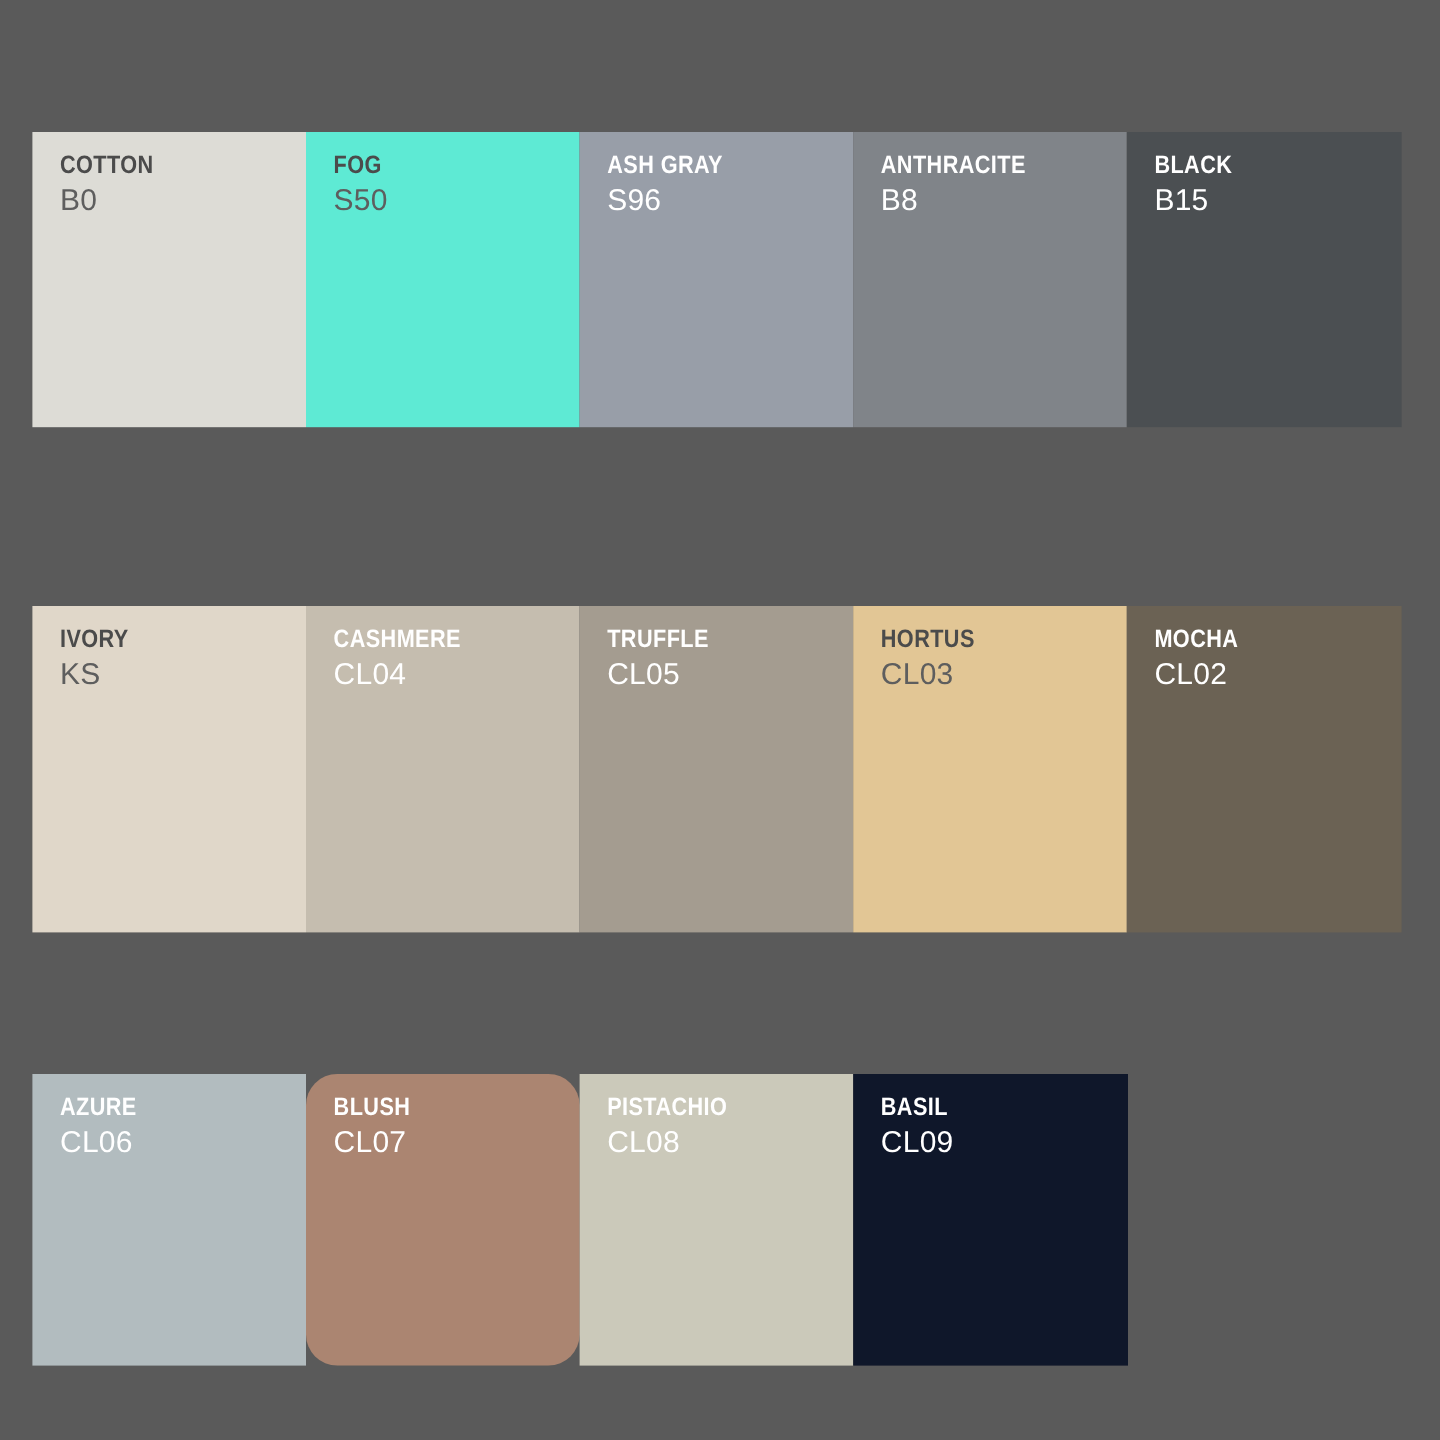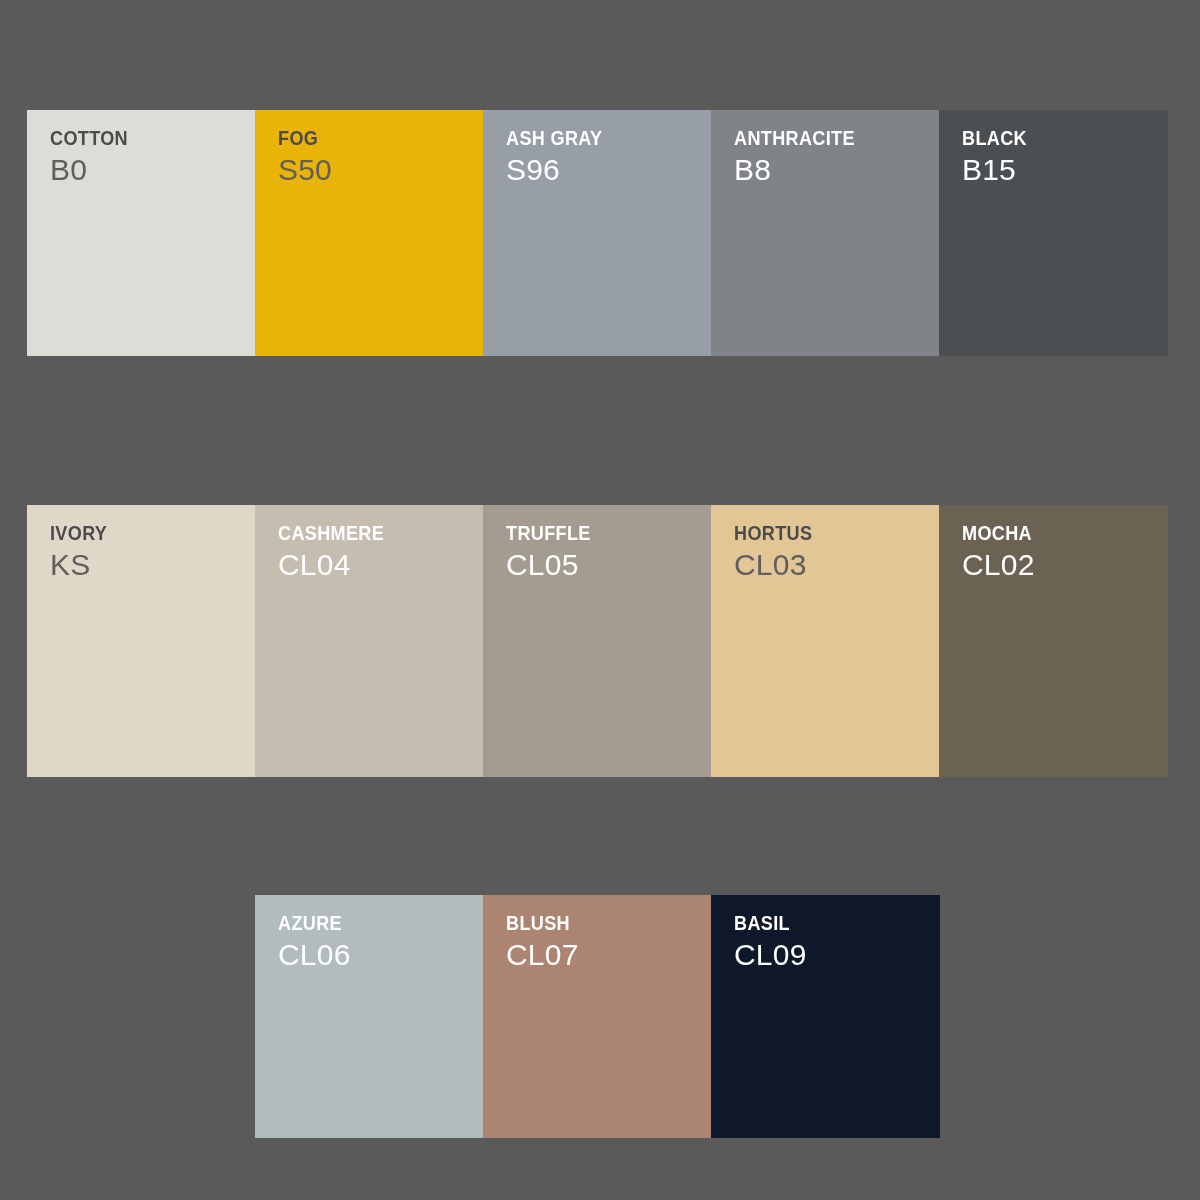--- a/index.html
+++ b/index.html
@@ -87,7 +87,7 @@
         <span class="swatch-code">B0</span>
       </div>
     </div>
-    <div class="swatch swatch-w-normal text-dark" style="background-color: #eab308;">
+    <div class="swatch swatch-w-normal text-dark" style="background-color: #5eead4;">
       <div class="swatch-text">
         <span class="swatch-name">FOG</span>
         <span class="swatch-code">S50</span>

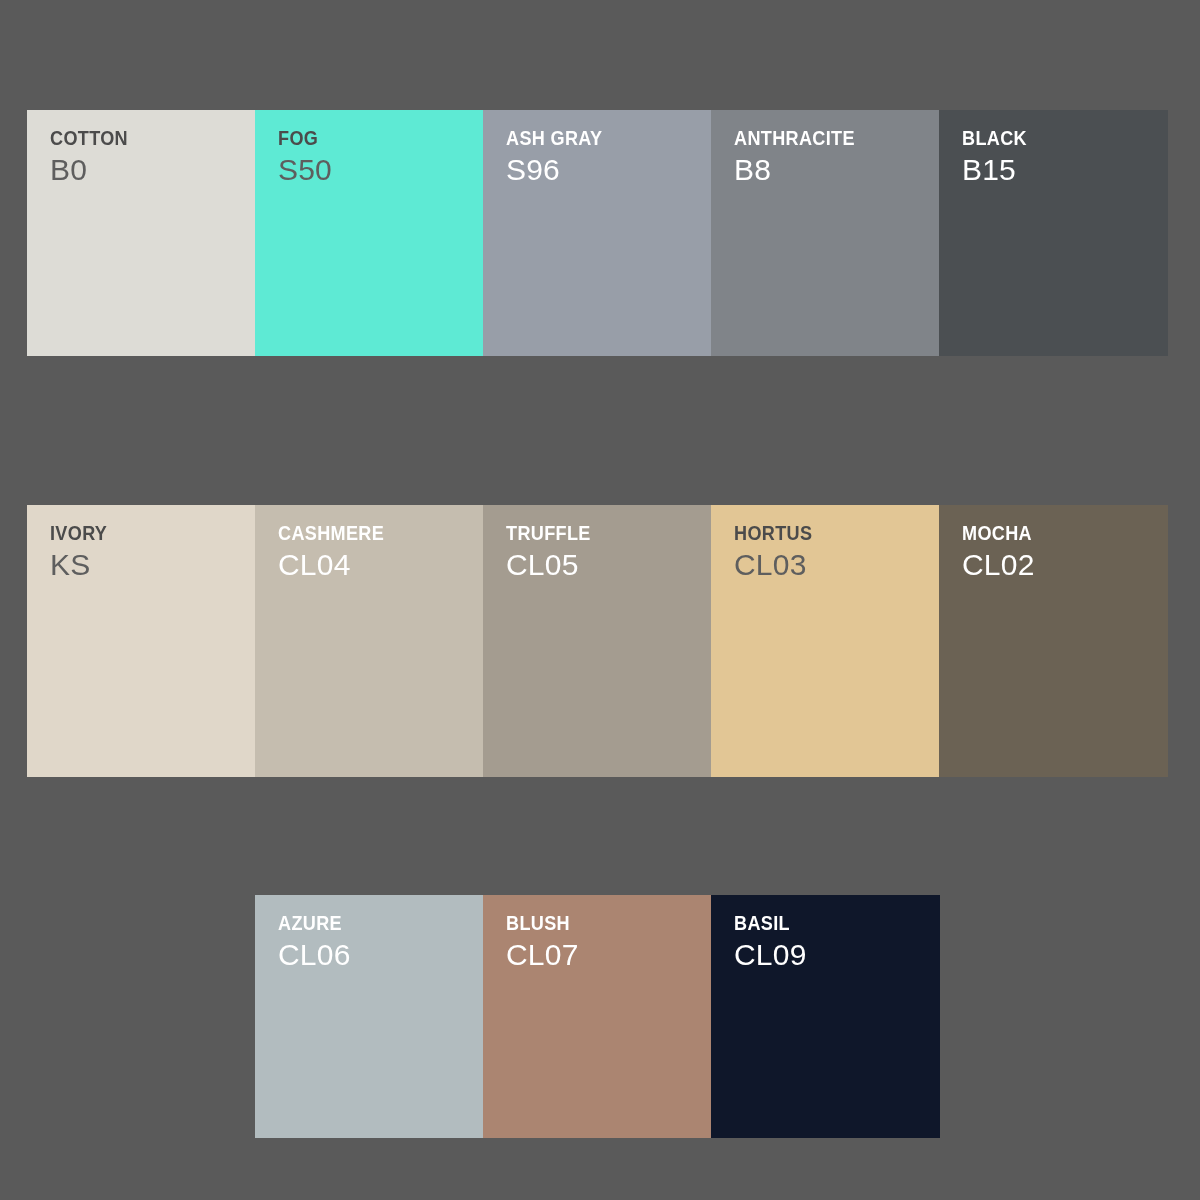--- a/index.html
+++ b/index.html
@@ -63,7 +63,7 @@
   .swatch-code {
     font-family: "Liberation Sans", sans-serif;
     font-weight: normal;
-    font-size: 30px;
+    font-size: 25px;
     line-height: 1.05;
     letter-spacing: 0.2px;
     white-space: nowrap;

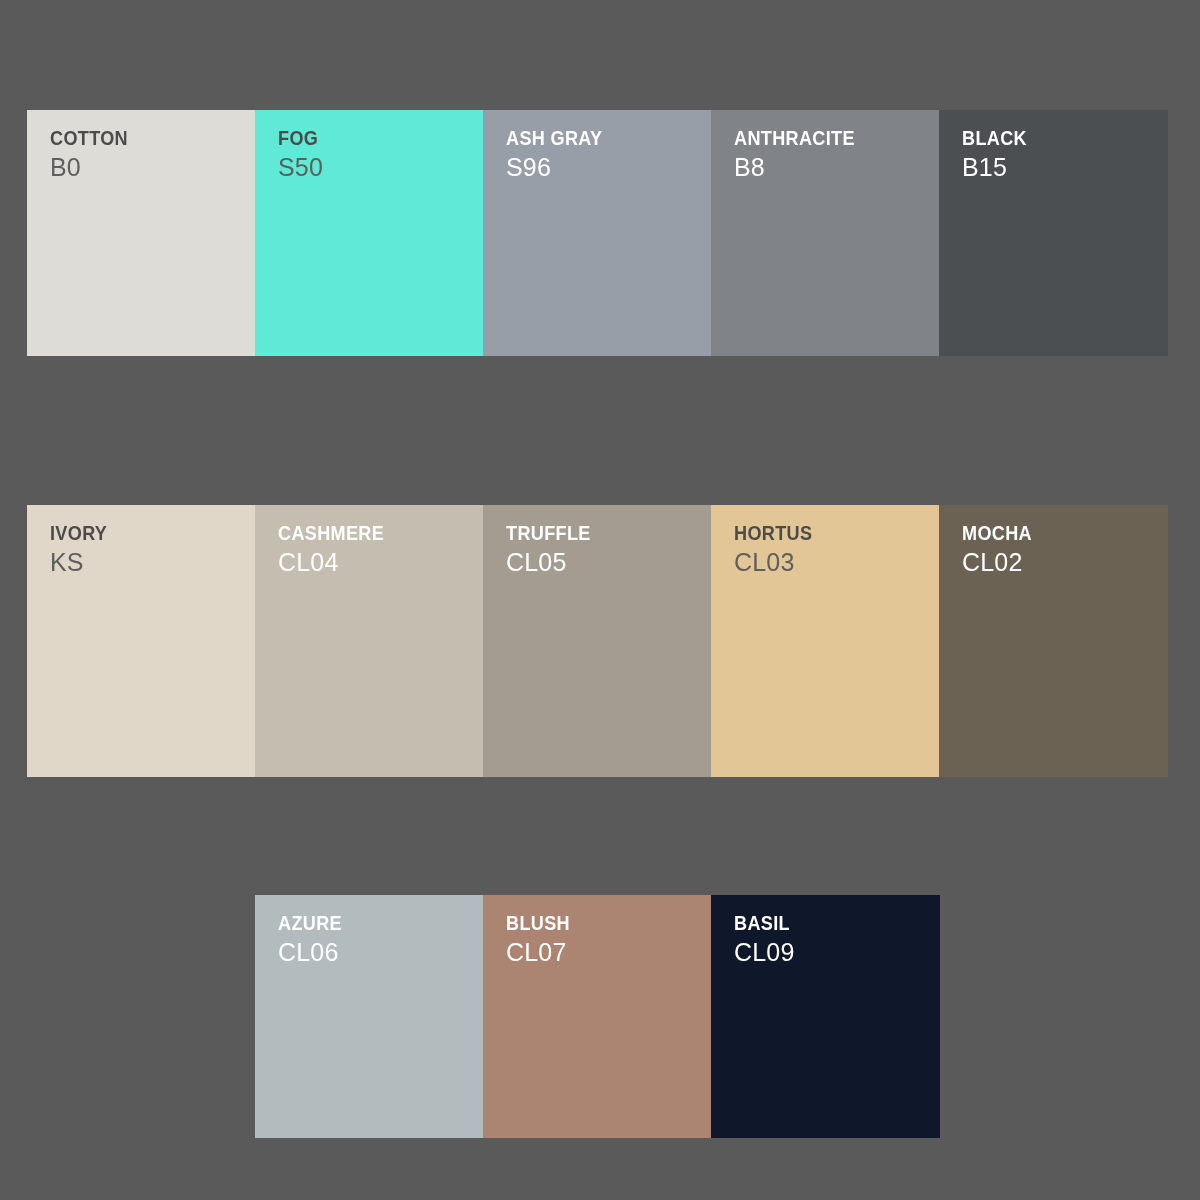--- a/index.html
+++ b/index.html
@@ -30,7 +30,7 @@
   }
   .row-1 { top: 110px; height: 246px; }
   .row-2 { top: 505px; height: 272px; }
-  .row-3 { top: 895px; height: 243px; justify-content: center; }
+  .row-3 { top: 895px; height: 243px; }
 
   .swatch {
     position: relative;

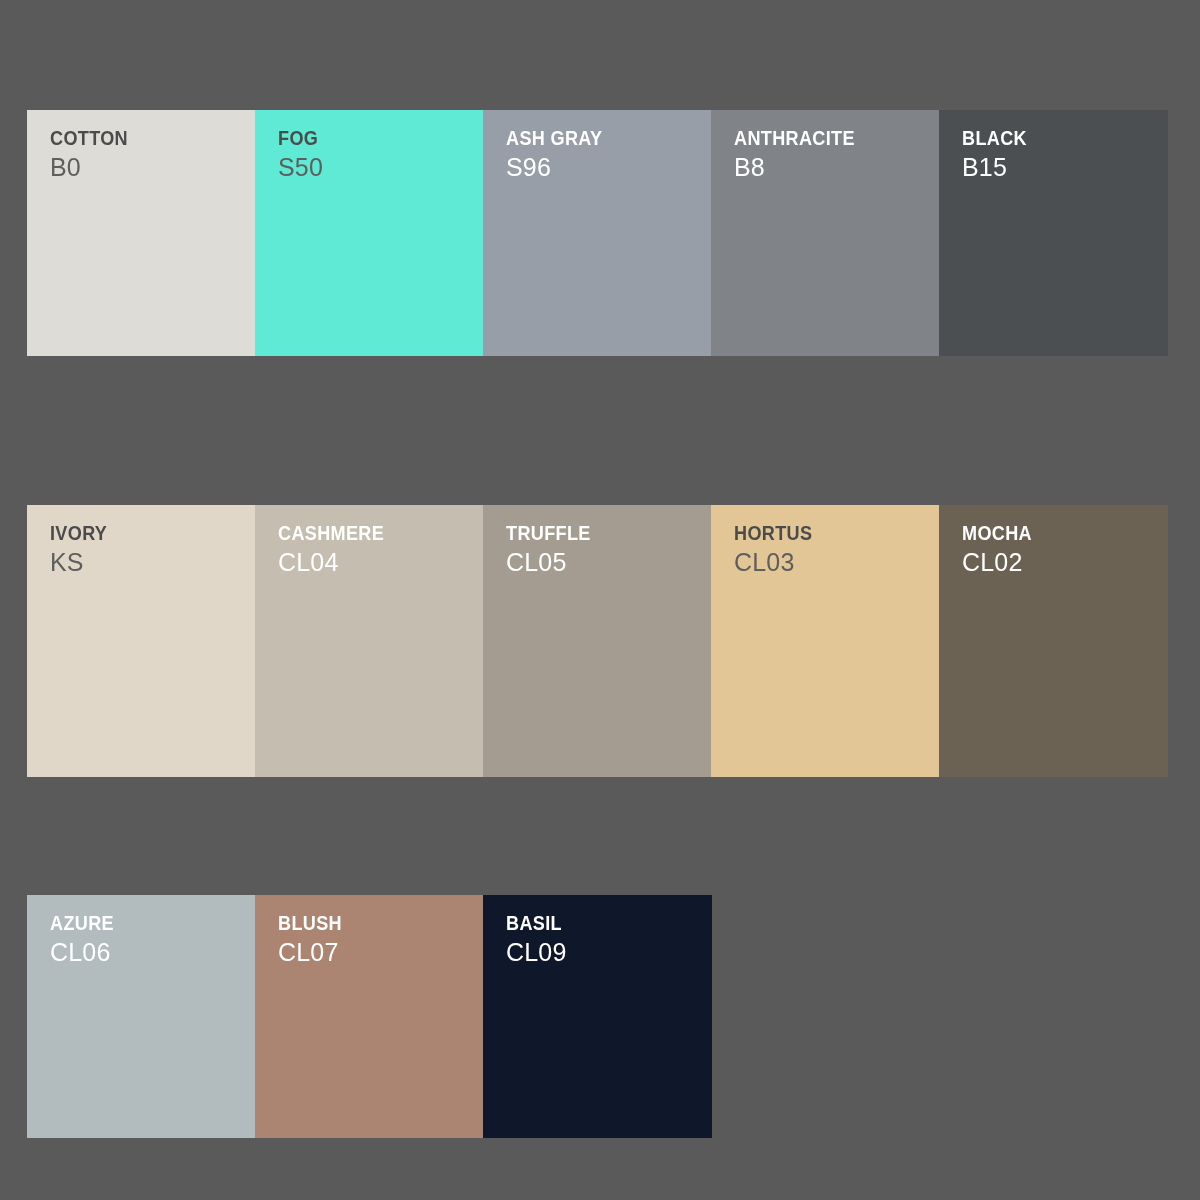--- a/index.html
+++ b/index.html
@@ -153,7 +153,7 @@
         <span class="swatch-code">CL06</span>
       </div>
     </div>
-    <div class="swatch swatch-w-normal text-light" style="background-color: rgb(171, 133, 113);">
+    <div class="swatch swatch-w-normal text-light" style="background-color: rgb(171, 133, 113); border-radius: 26px;">
       <div class="swatch-text">
         <span class="swatch-name">BLUSH</span>
         <span class="swatch-code">CL07</span>

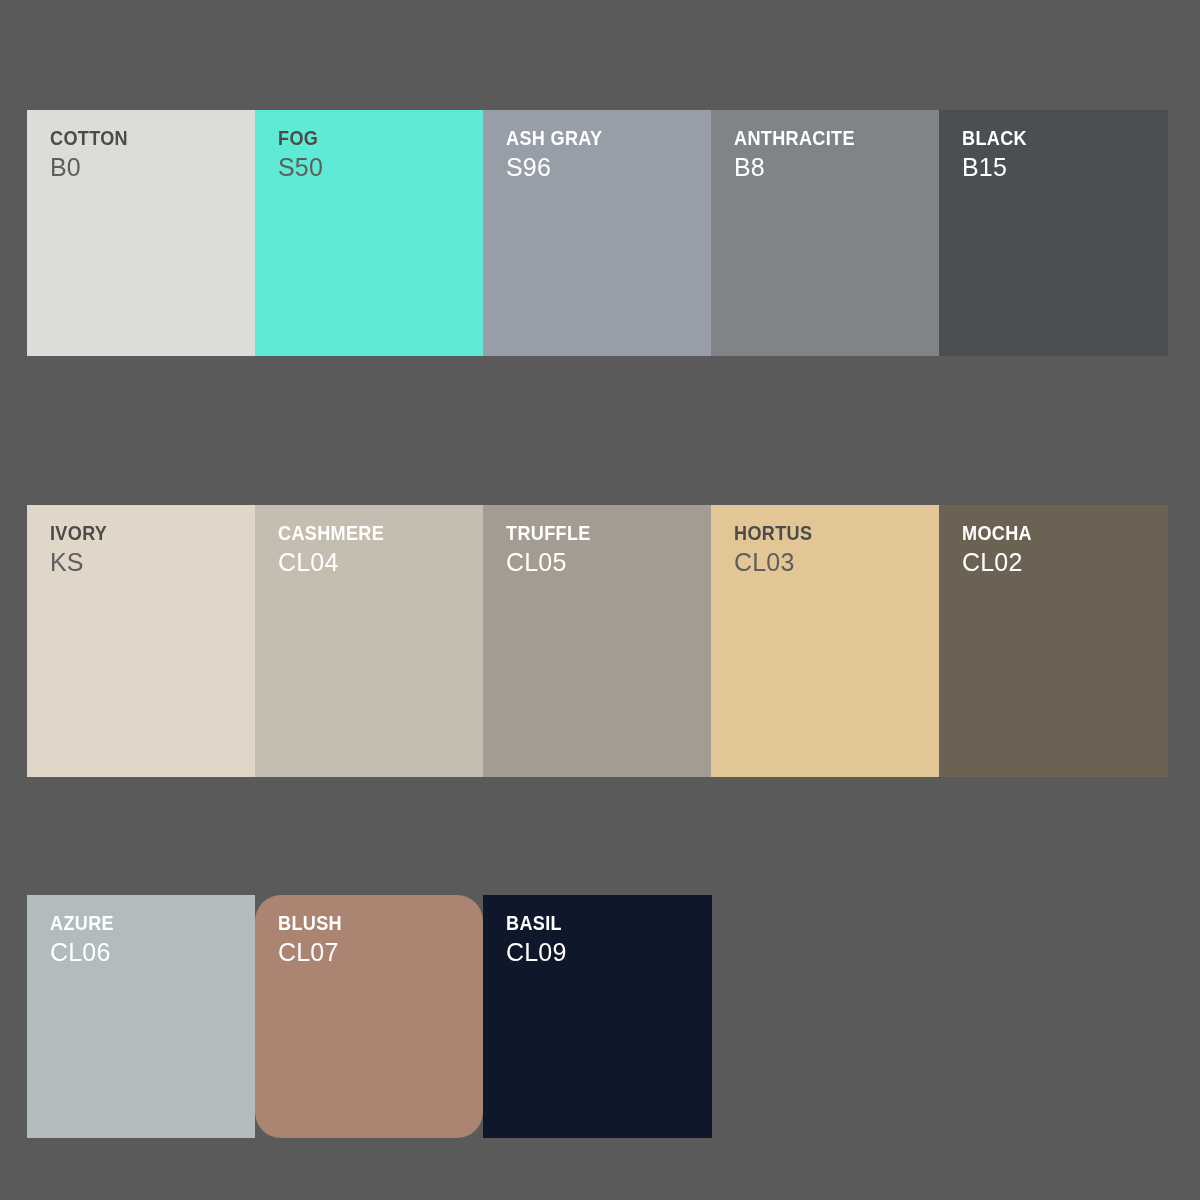--- a/index.html
+++ b/index.html
@@ -159,6 +159,12 @@
         <span class="swatch-code">CL07</span>
       </div>
     </div>
+    <div class="swatch swatch-w-normal text-light" style="background-color: rgb(203, 201, 186);">
+      <div class="swatch-text">
+        <span class="swatch-name">PISTACHIO</span>
+        <span class="swatch-code">CL08</span>
+      </div>
+    </div>
     <div class="swatch swatch-w-last text-light" style="background-color: #0f172a;">
       <div class="swatch-text">
         <span class="swatch-name">BASIL</span>

